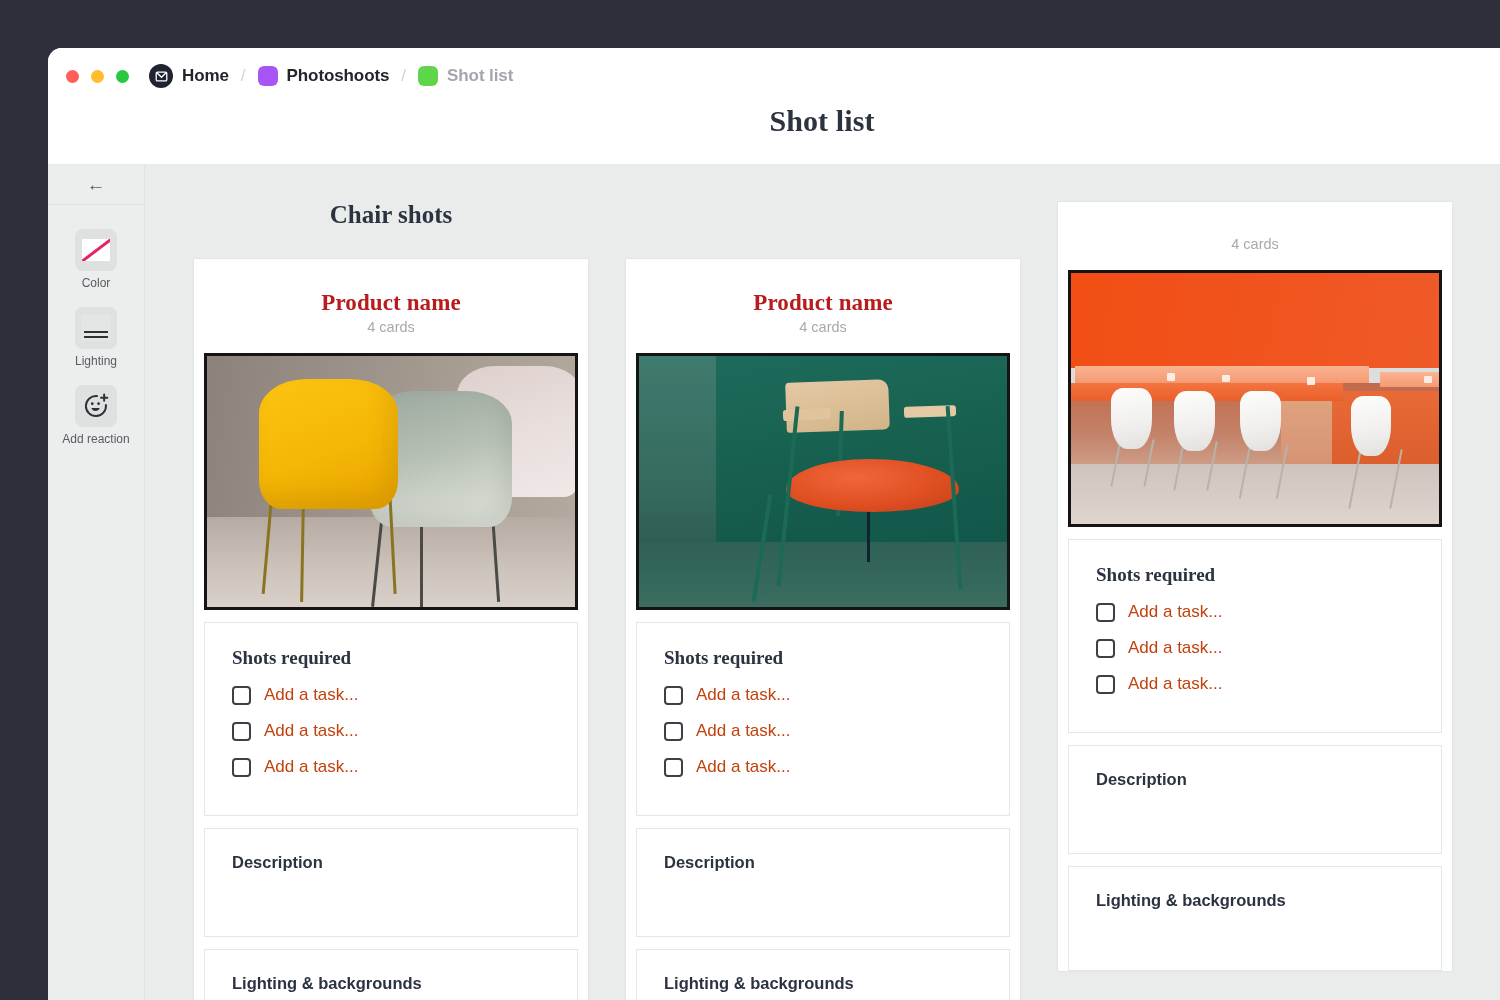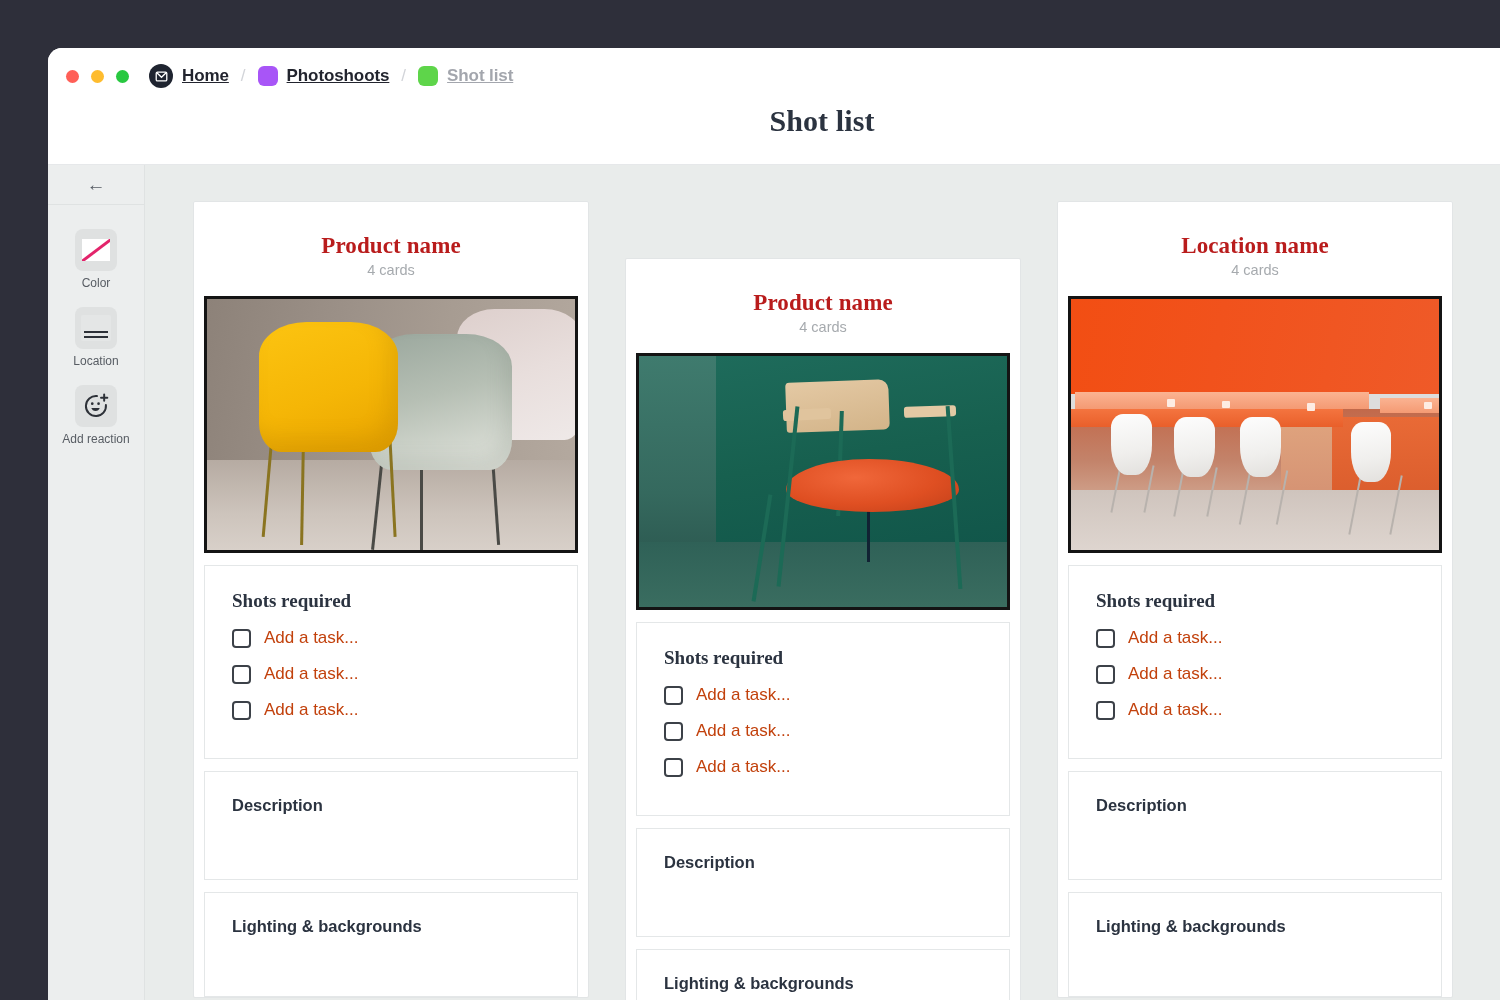--- a/index.html
+++ b/index.html
@@ -63,7 +63,7 @@
     gap: 9px;
     white-space: nowrap;
   }
-  .crumb-label { color: #22242e; letter-spacing: -0.1px; text-decoration: underline; }
+  .crumb-label { color: #22242e; letter-spacing: -0.1px; }
   .crumb.muted .crumb-label { color: #a3a6ad; }
   .crumb-sep {
     color: #d2d4d9;

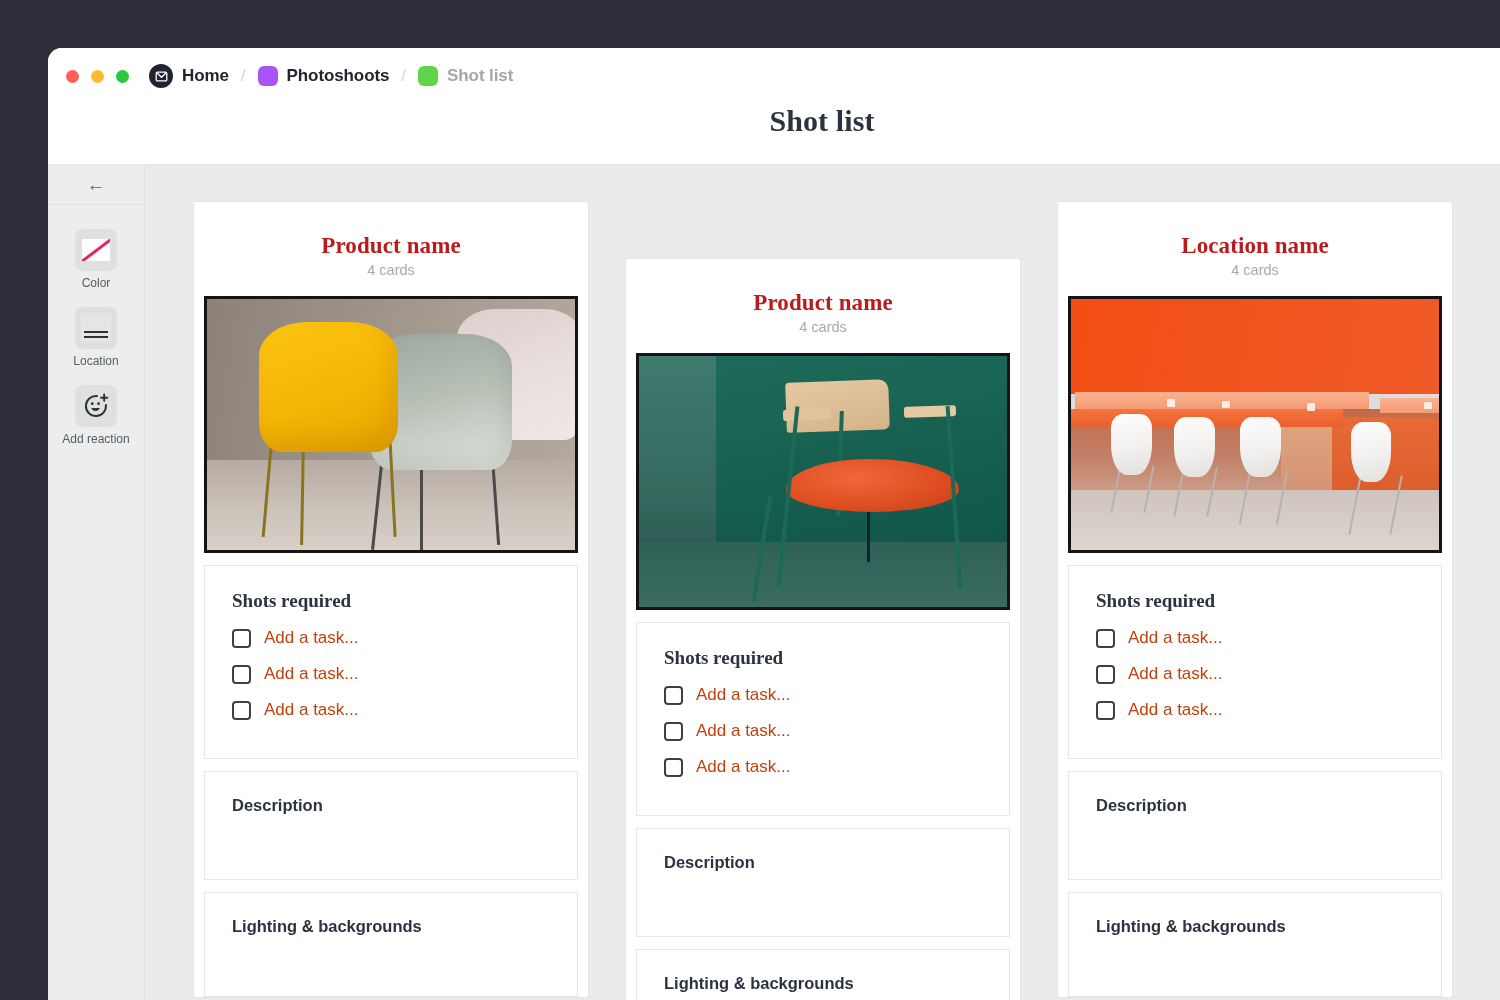--- a/index.html
+++ b/index.html
@@ -530,6 +530,7 @@
       <div class="columns">
 
         <div class="column">
+          <div class="column-title">Chair shots</div>
 
           <div class="card">
             <div class="card-head">

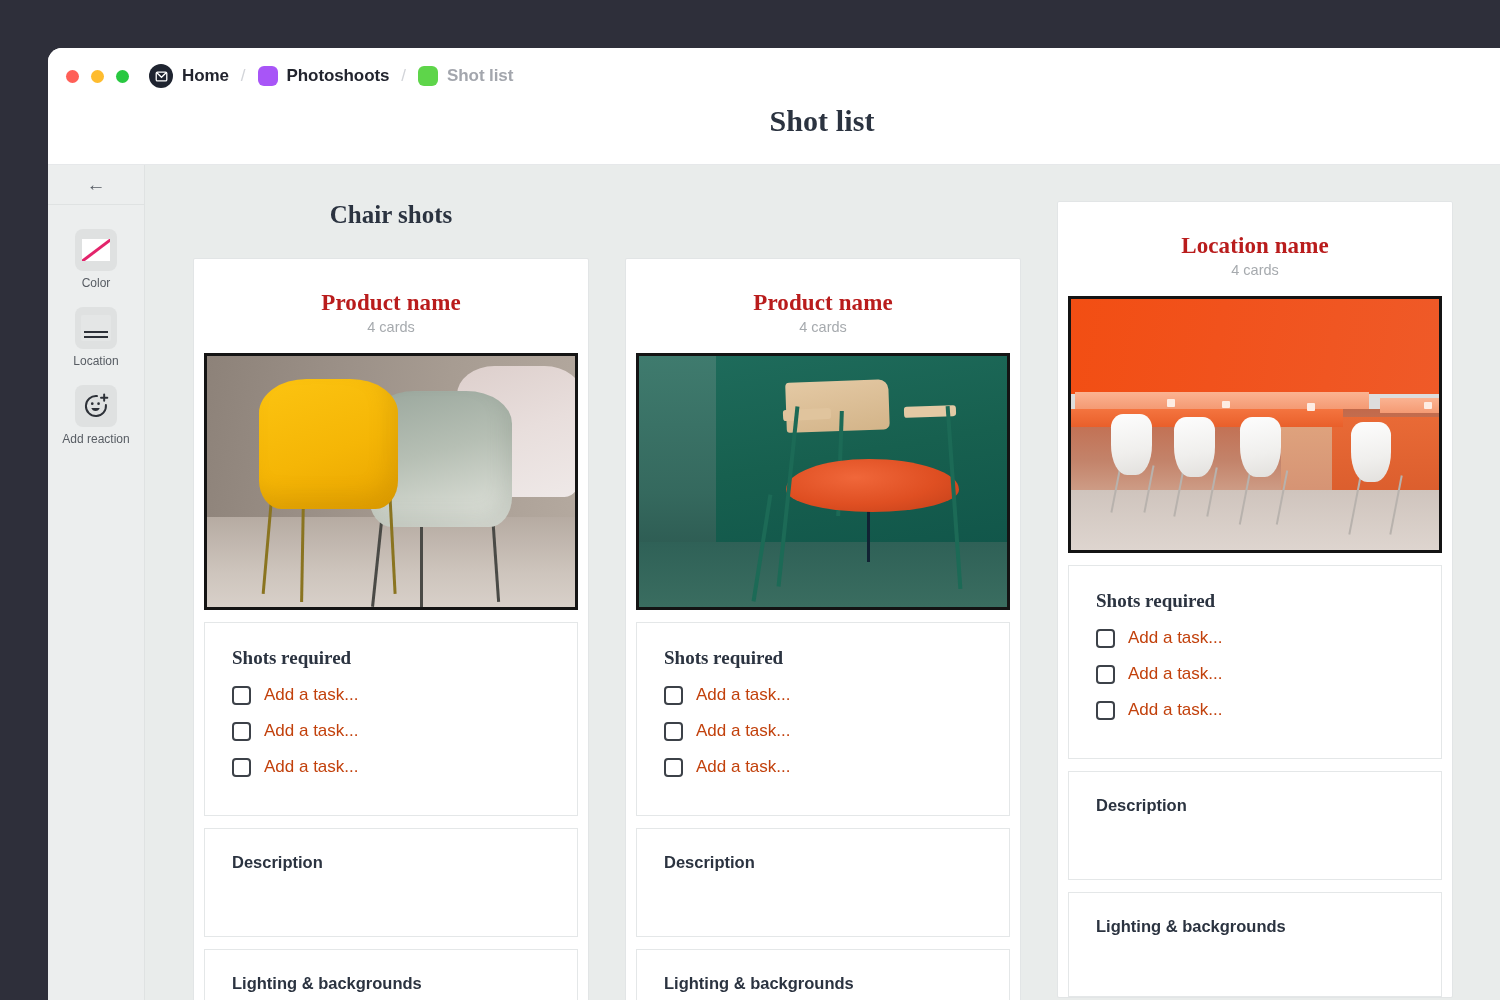--- a/index.html
+++ b/index.html
@@ -638,7 +638,6 @@
 
           <div class="card">
             <div class="card-head">
-              <div class="card-title">Location name</div>
               <div class="card-subtitle">4 cards</div>
             </div>
 

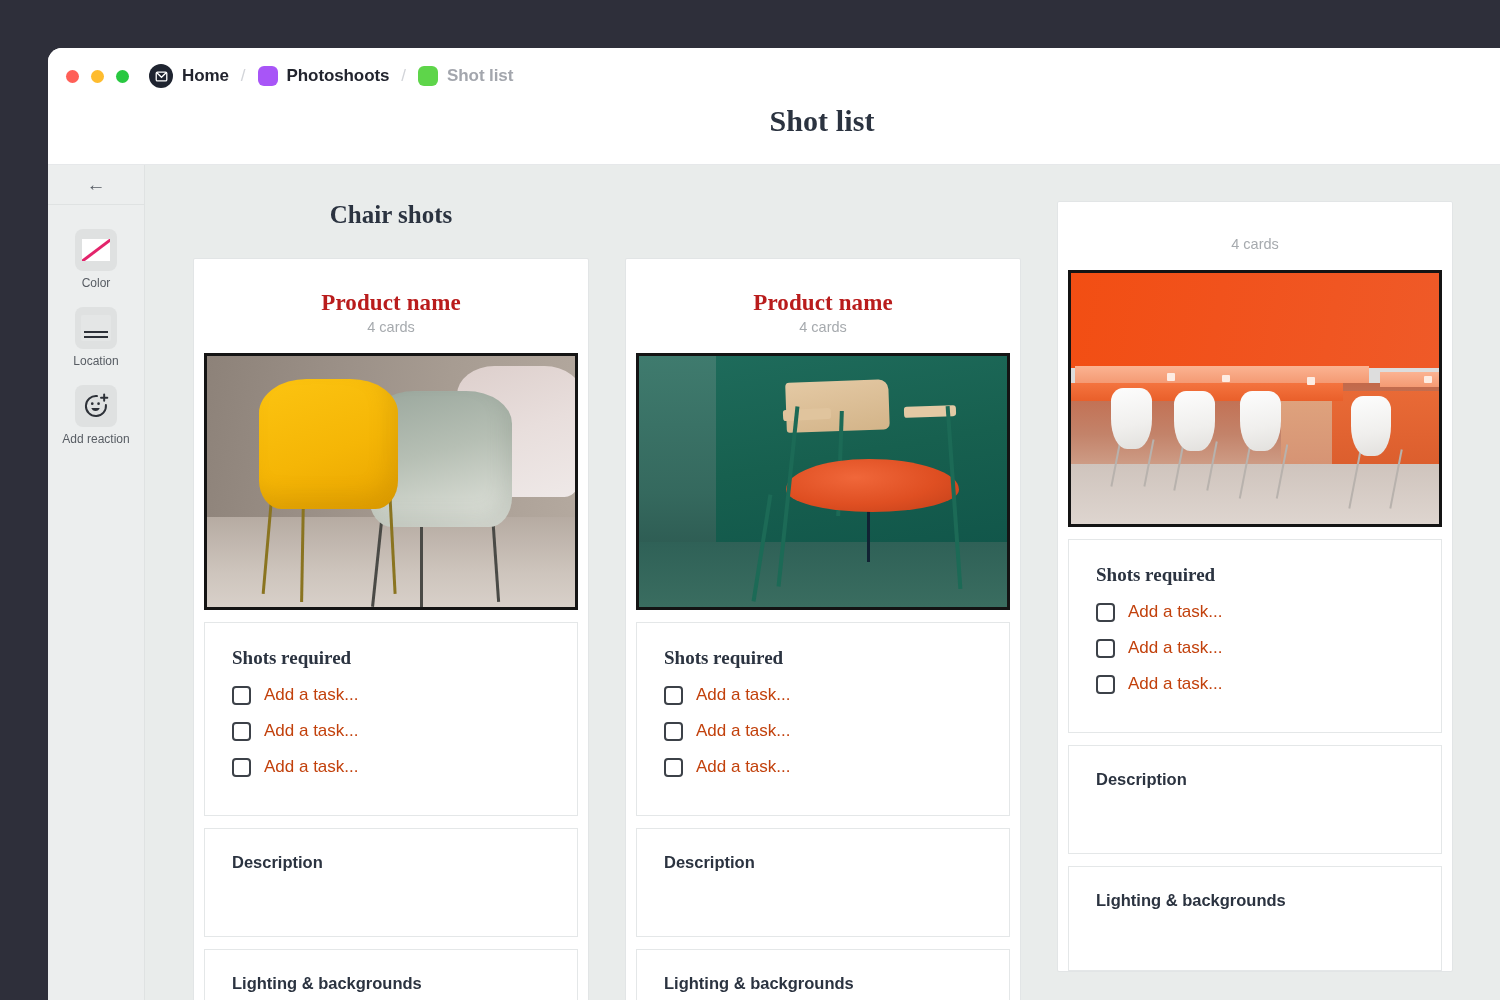--- a/index.html
+++ b/index.html
@@ -507,7 +507,7 @@
               <span class="bar b2"></span>
             </span>
           </span>
-          <span class="tool-label">Location</span>
+          <span class="tool-label">Lighting</span>
         </div>
 
         <div class="tool">

